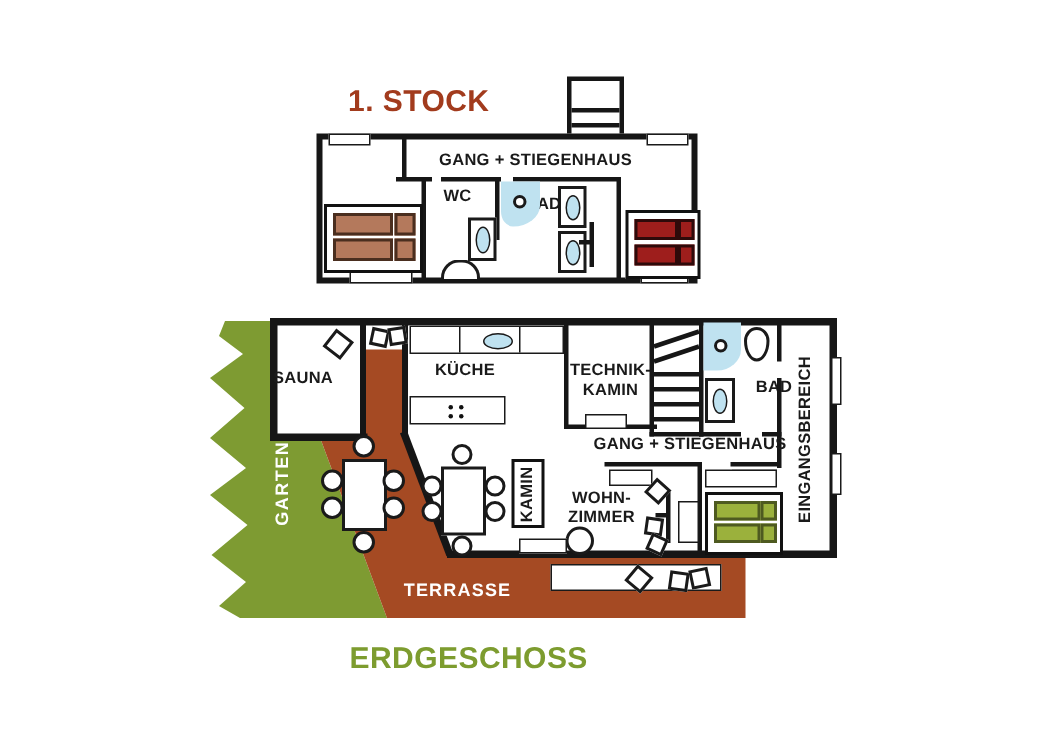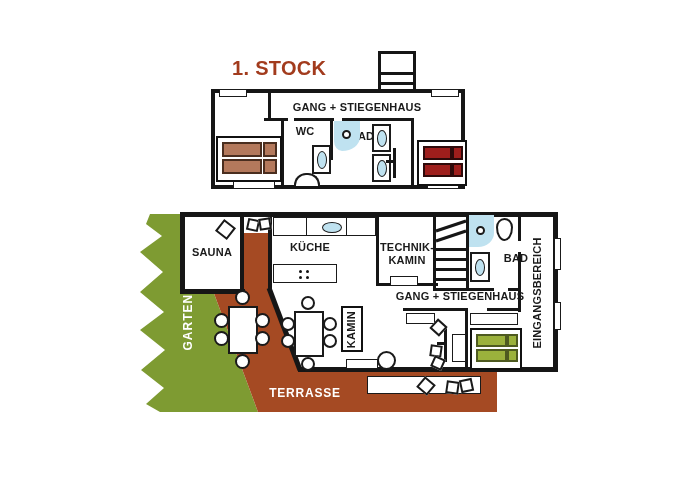--- a/index.html
+++ b/index.html
@@ -122,7 +122,7 @@
   <div class="diam" style="left:247px;top:219px;width:8px;height:8px;transform:rotate(12deg);"></div>
   <div class="diam" style="left:259px;top:218px;width:8px;height:8px;transform:rotate(-9deg);"></div>
 
-  <div class="lbl" style="left:186px;top:246px;width:52px;">SAUNA</div>
+  <div class="lbl" style="left:176px;top:246px;width:52px;">SAUNA</div>
   <div class="diam" style="left:218px;top:222px;width:11px;height:11px;transform:rotate(38deg);"></div>
 
   <div class="thin" style="left:273px;top:217px;width:101px;height:17px;">

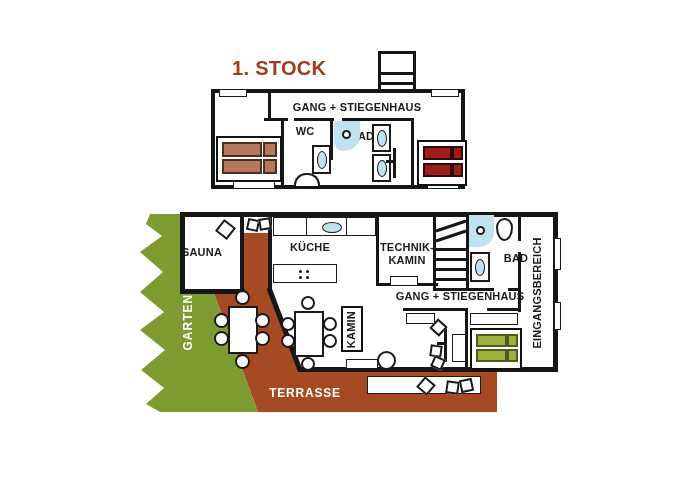--- a/index.html
+++ b/index.html
@@ -179,6 +179,10 @@
   <div class="thin" style="left:488px;top:313px;width:28px;height:9px;"></div>
   <div class="w" style="left:465px;top:308px;width:3px;height:61px;"></div>
 
+  <div class="lbl" style="left:366px;top:326px;width:70px;">
+    <span>WOHN-</span><br>
+    <span>ZIMMER</span>
+  </div>
   <div class="abs" style="left:341px;top:306px;width:22px;height:46px;background:#fff;border:2px solid #111;box-sizing:border-box;">
     <div class="lbl rot" style="left:-13px;top:15px;width:44px;">KAMIN</div>
   </div>

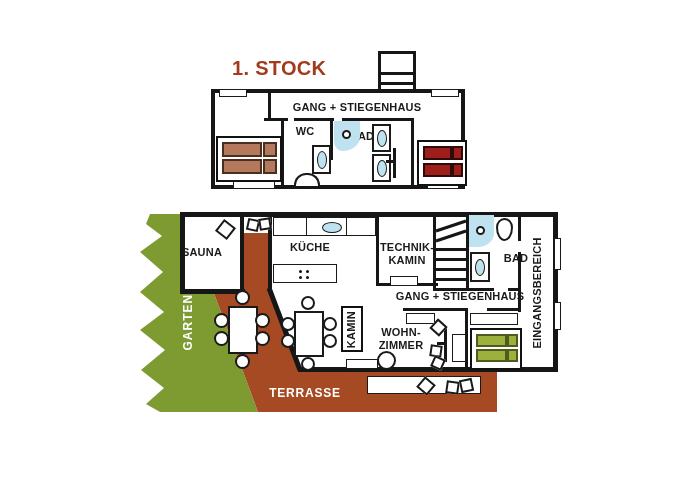--- a/index.html
+++ b/index.html
@@ -227,6 +227,7 @@
   <div class="lbl rot whitelbl" style="left:152px;top:315px;width:72px;font-size:12px;letter-spacing:1px;">GARTEN</div>
   <div class="lbl whitelbl" style="left:260px;top:386px;width:90px;font-size:12px;letter-spacing:.8px;">TERRASSE</div>
 
+  <div class="title" style="left:233px;top:428px;color:var(--title-ground);">ERDGESCHOSS</div>
 
 </div>
 

